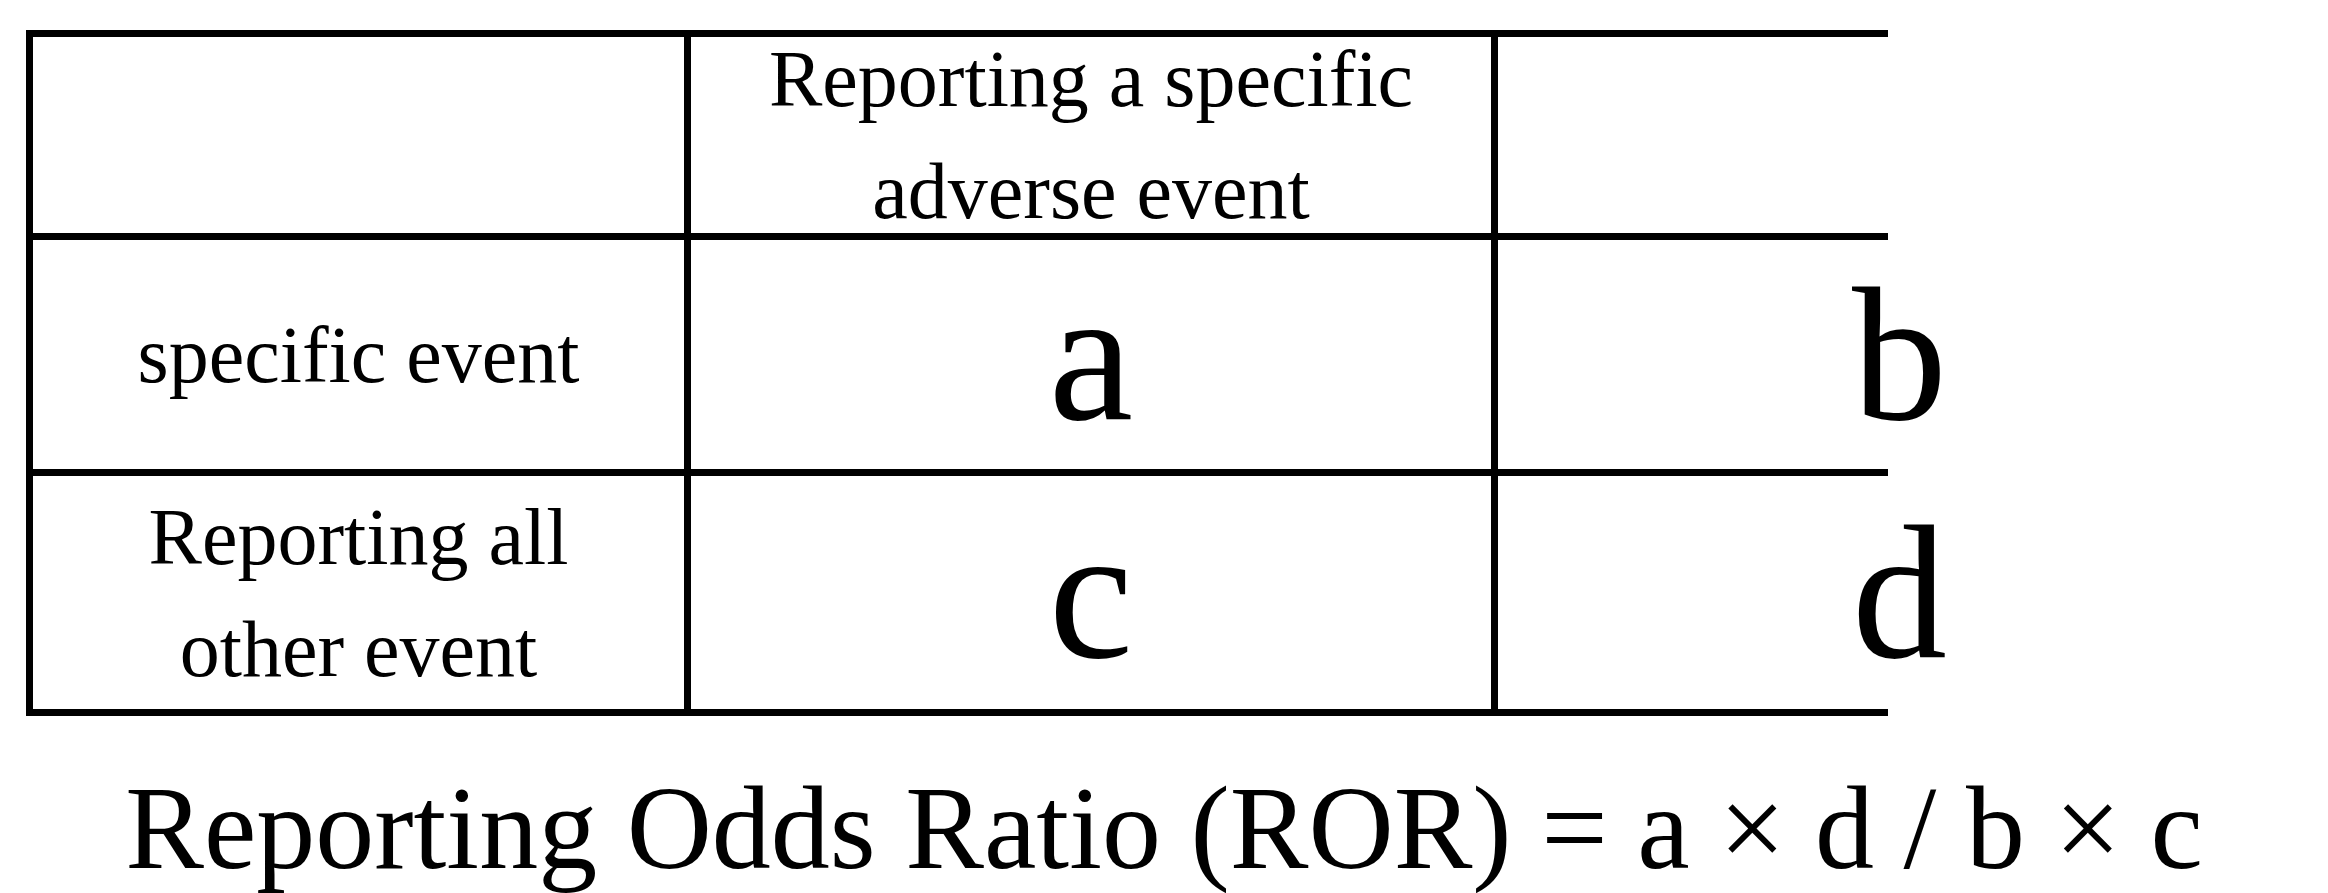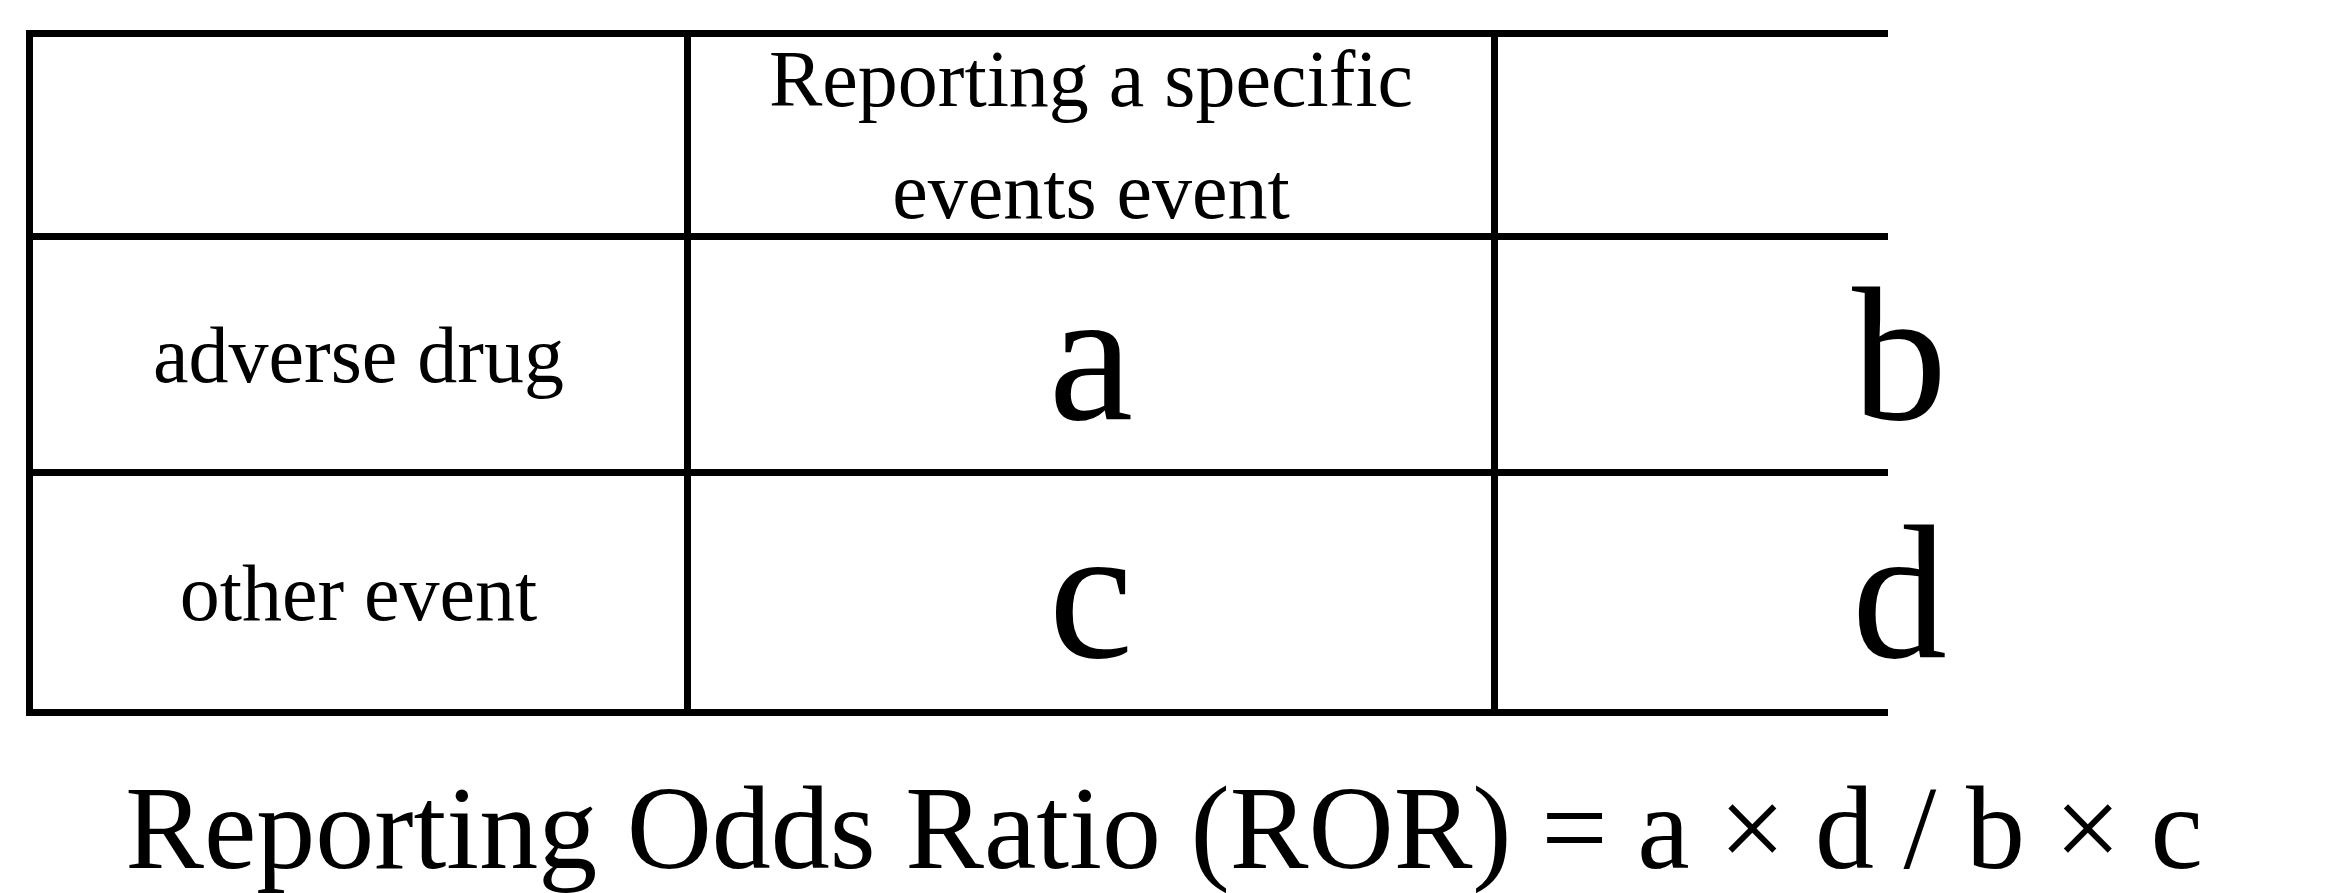--- a/index.html
+++ b/index.html
@@ -77,7 +77,7 @@
 
     <div class="cell hdr">
       <span class="line">Reporting a specific</span>
-      <span class="line">events event</span>
+      <span class="line">adverse event</span>
     </div>
 
     <div class="cell hdr">

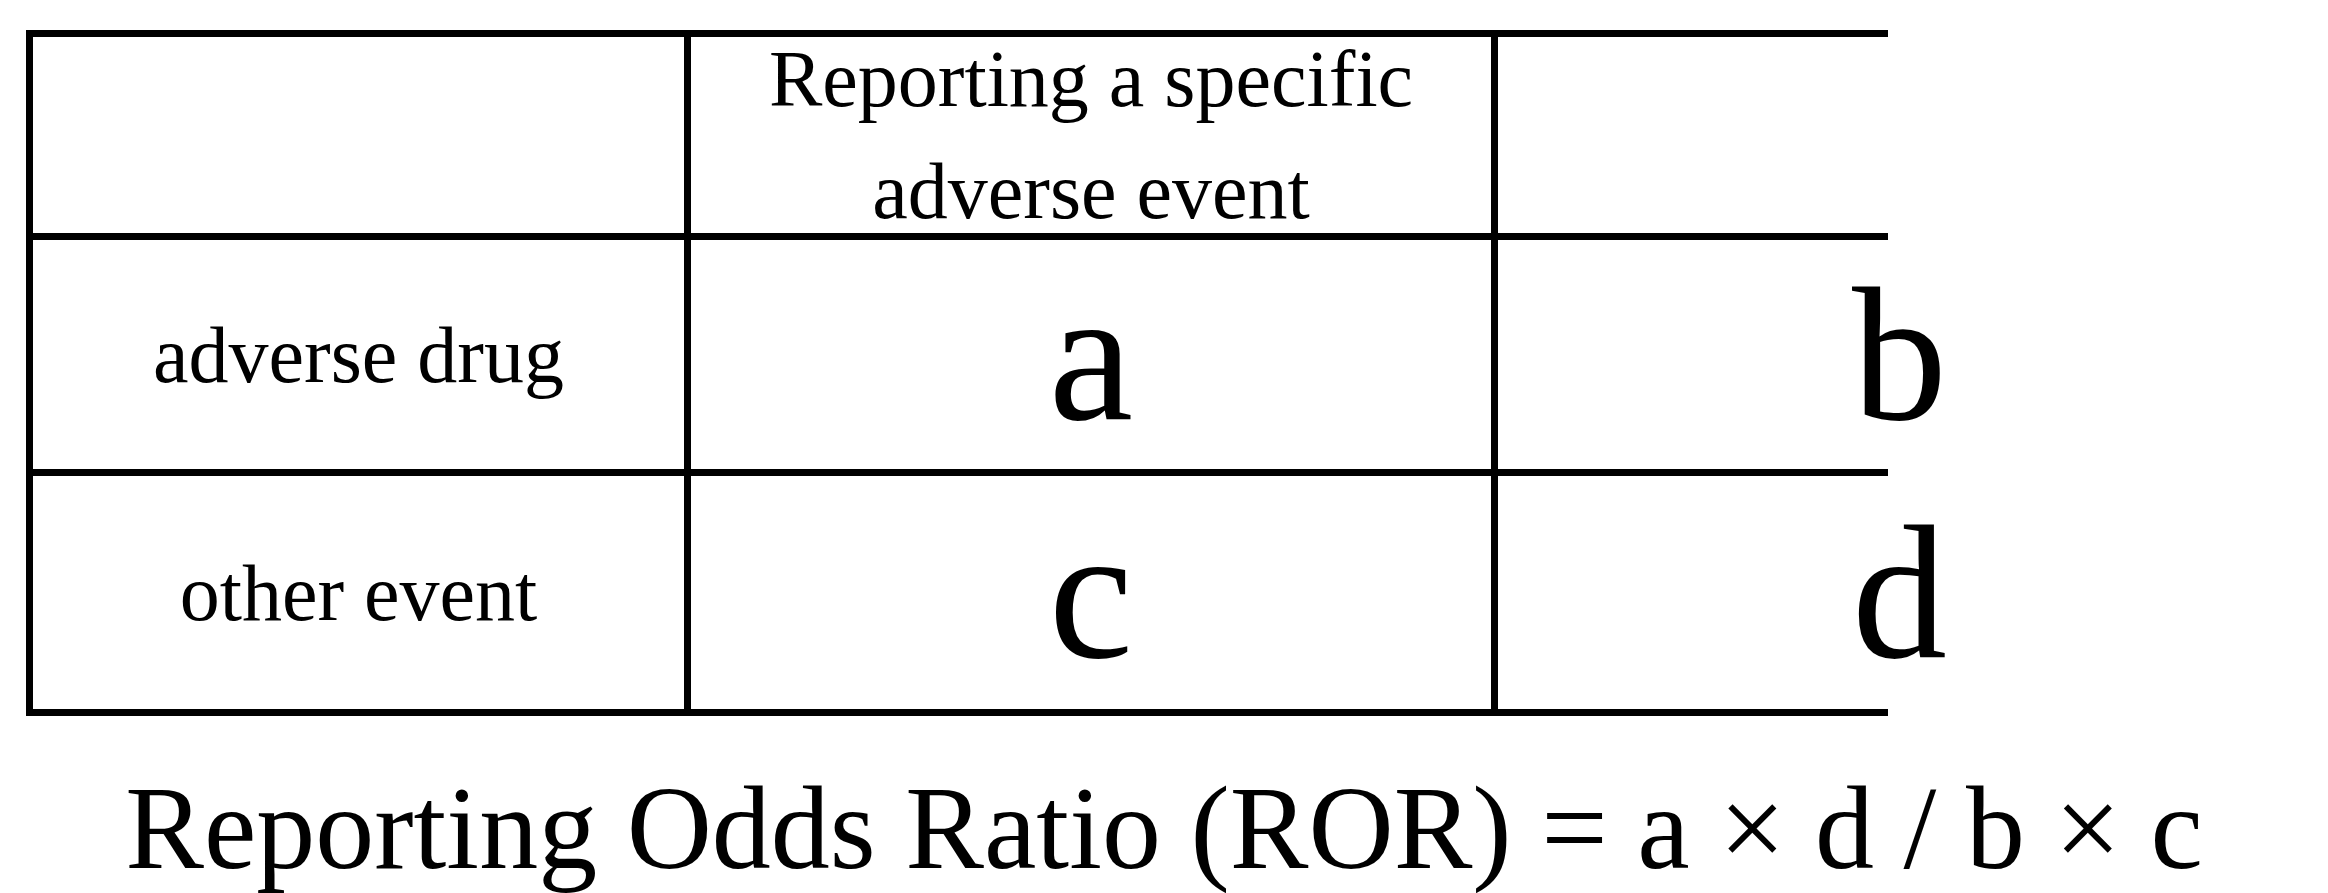--- a/index.html
+++ b/index.html
@@ -84,7 +84,7 @@
     </div>
 
     <div class="cell hdr">
-      <span class="line">adverse drug</span>
+      <span class="line">specific event</span>
     </div>
 
     <div class="cell letter">

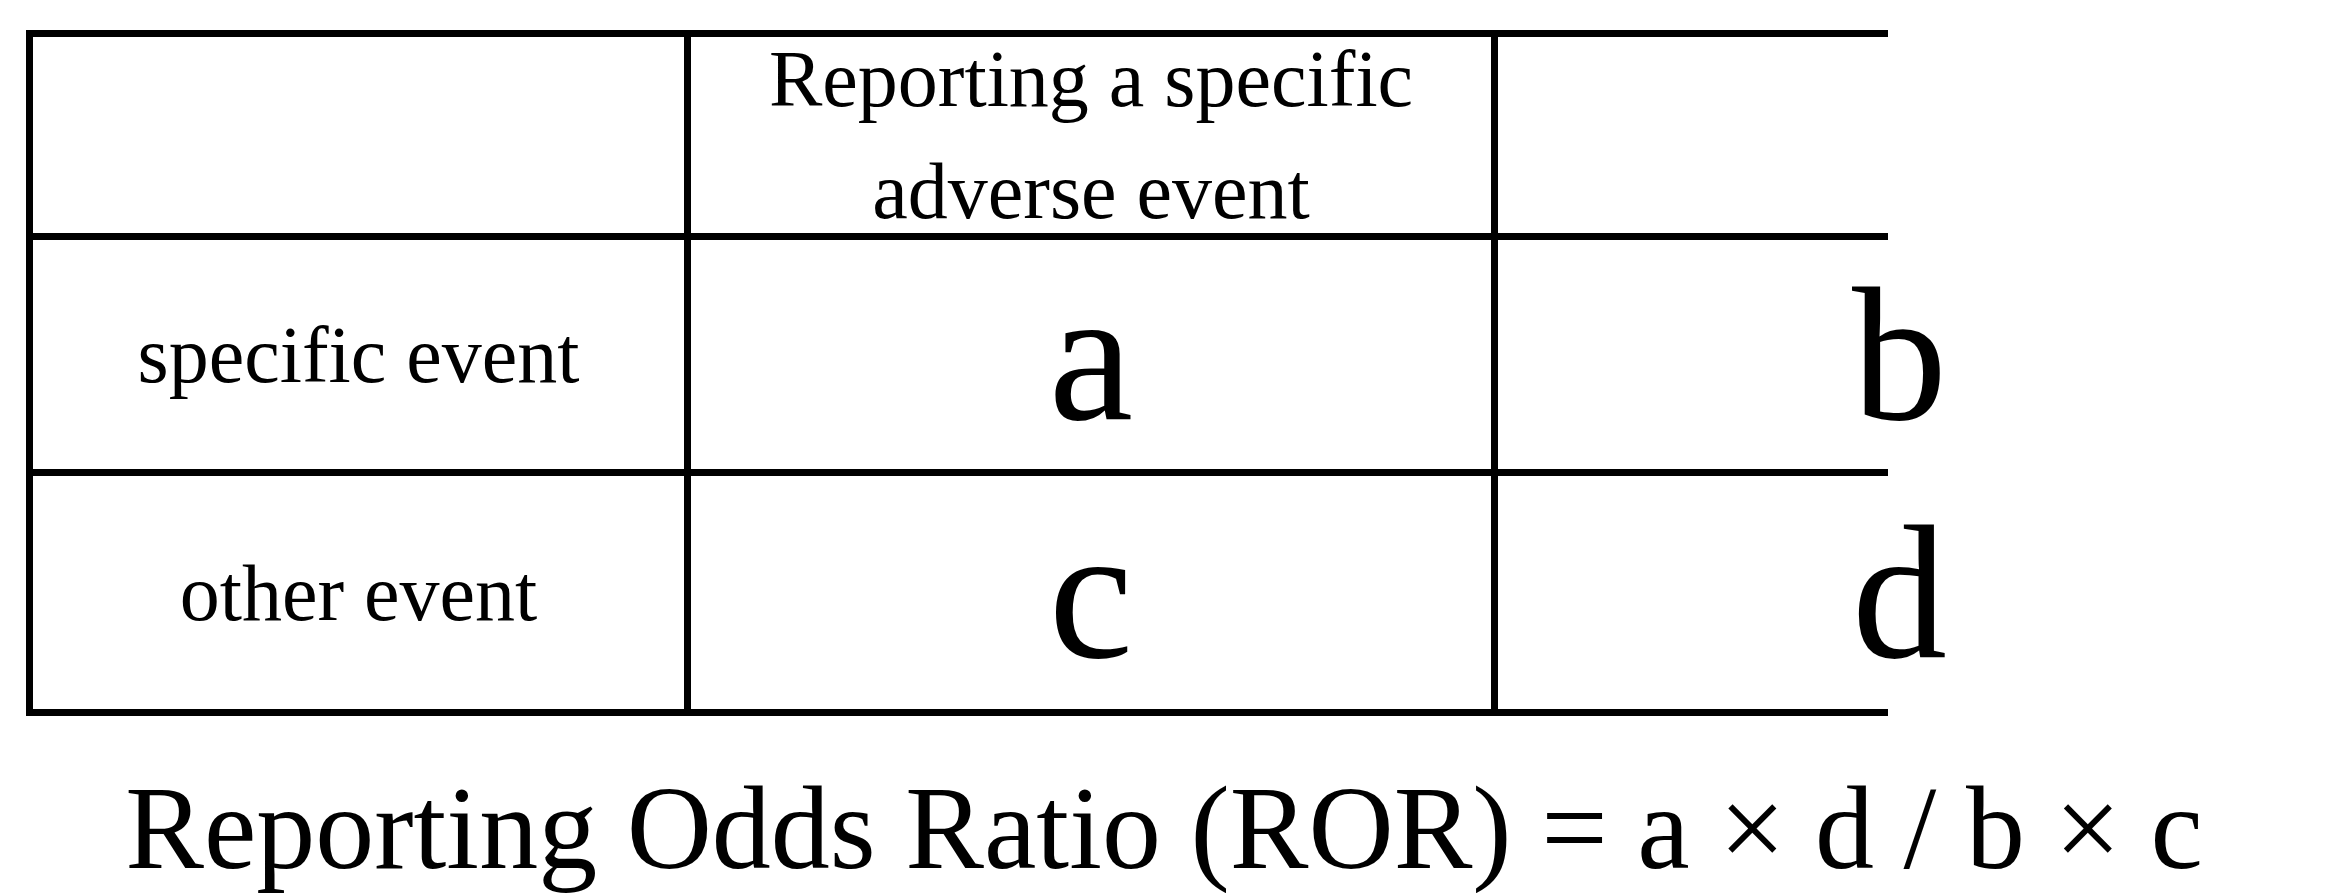--- a/index.html
+++ b/index.html
@@ -96,6 +96,7 @@
     </div>
 
     <div class="cell hdr">
+      <span class="line">Reporting all</span>
       <span class="line">other event</span>
     </div>
 

